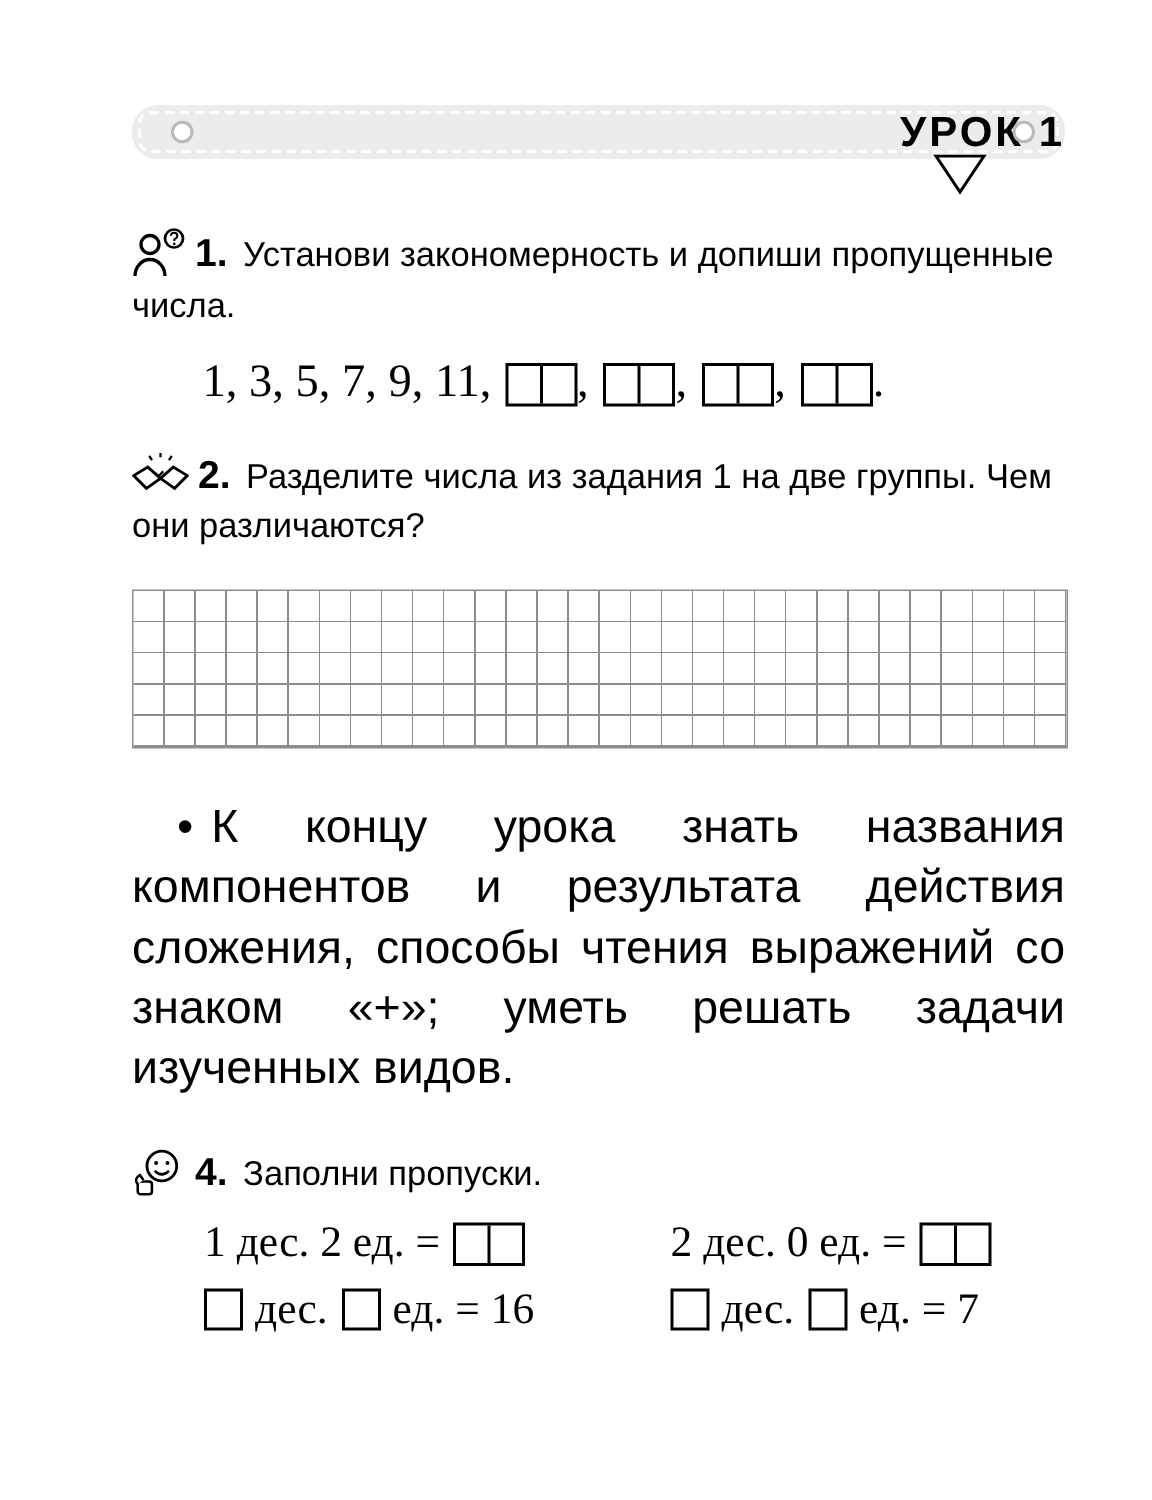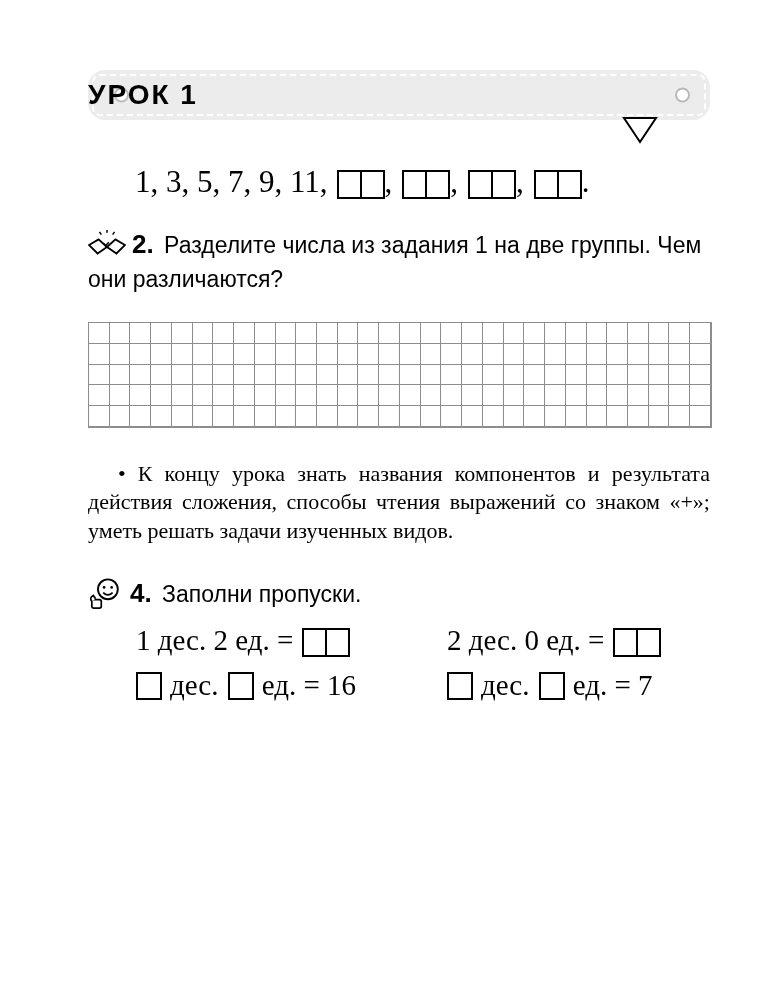--- a/index.html
+++ b/index.html
@@ -8,8 +8,8 @@
 
   
   .banner-wrap{position:relative;margin-bottom:44px}
-  .banner{position:relative;height:50px;background:#ececec;border-radius:17px;
-          display:flex;align-items:center;justify-content:flex-start}
+  .banner{position:relative;height:36px;background:#ececec;border-radius:17px;
+          display:flex;align-items:center;justify-content:flex-end}
   .banner::before{content:"";position:absolute;inset:4px;border:2px dashed #fff;border-radius:8px}
   .ring{position:absolute;top:50%;transform:translateY(-50%);width:11px;height:11px;
         border:2px solid #b9b9b9;border-radius:50%;background:#fff;z-index:2}

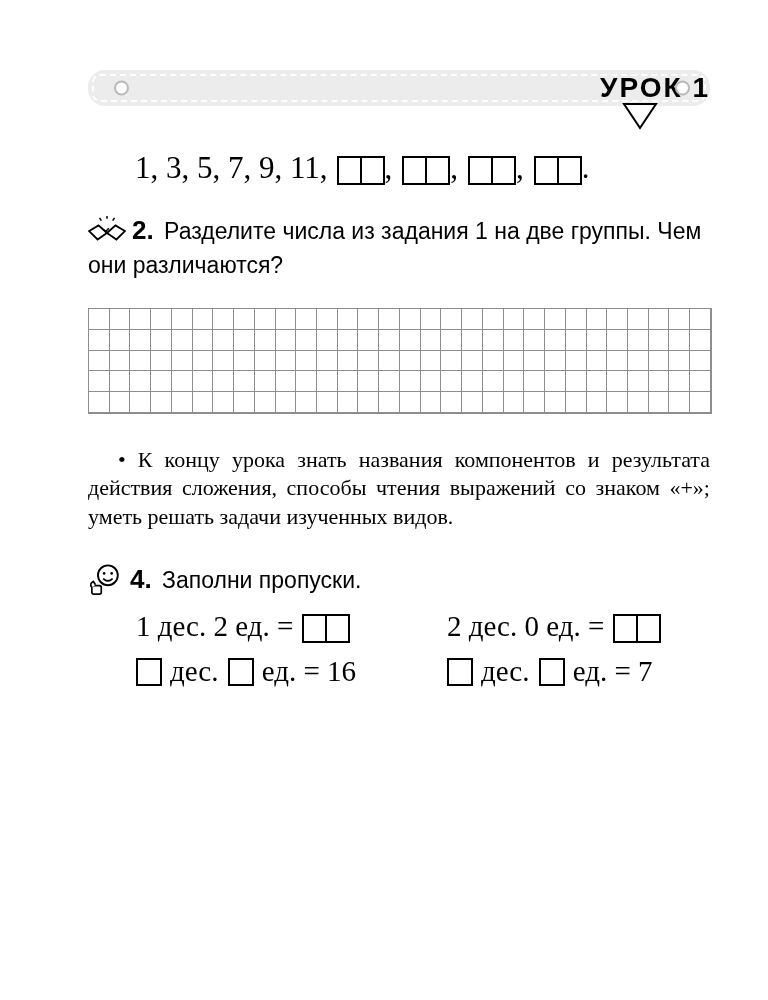--- a/index.html
+++ b/index.html
@@ -69,6 +69,18 @@
     </span>
   </div>
 
+  <p class="task-head">
+    <span class="icon">
+      <svg width="36" height="34" viewBox="0 0 36 34">
+        <circle cx="12" cy="11" r="6" fill="none" stroke="#000" stroke-width="2.2"></circle>
+        <path d="M2 32 a10 11 0 0 1 20 0" fill="none" stroke="#000" stroke-width="2.2"></path>
+        <circle cx="28" cy="7" r="6" fill="none" stroke="#000" stroke-width="1.8"></circle>
+        <path d="M26 5.2 q0-2 2-2 q2.2 0 2.2 2 q0 1.4-2 2.4 l0 1" fill="none" stroke="#000" stroke-width="1.4"></path>
+        <circle cx="28.2" cy="10.6" r="0.9" fill="#000"></circle>
+      </svg>
+    </span><span class="task-num">1.</span>
+    <span>Установи закономерность и допиши пропущенные числа.</span>
+  </p>
   <p class="seq"><span>1, 3, 5, 7, 9, 11,</span><span class="pair">
         <span class="cell"></span>
         <span class="cell"></span>

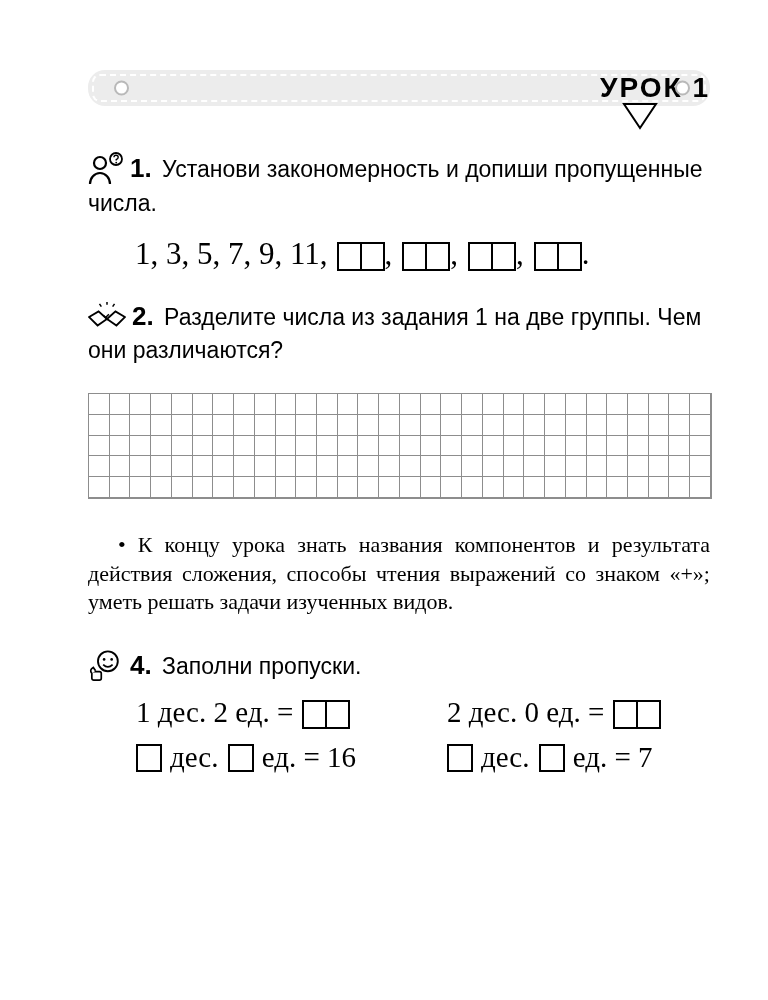--- a/index.html
+++ b/index.html
@@ -38,7 +38,7 @@
           repeating-linear-gradient(to bottom, transparent 0 19.8px, #8d8d8d 19.8px 20.8px)}
 
   
-  .goal{font-family:Liberation Serif, serif;font-size:22px;line-height:1.3;text-align:justify;
+  .goal{font-family:Liberation Sans, sans-serif;font-size:31px;line-height:1.3;text-align:justify;
         text-indent:30px;margin:16px 0 0 0}
   .goal .bullet{margin-right:12px}
   .spacer30{height:30px}

